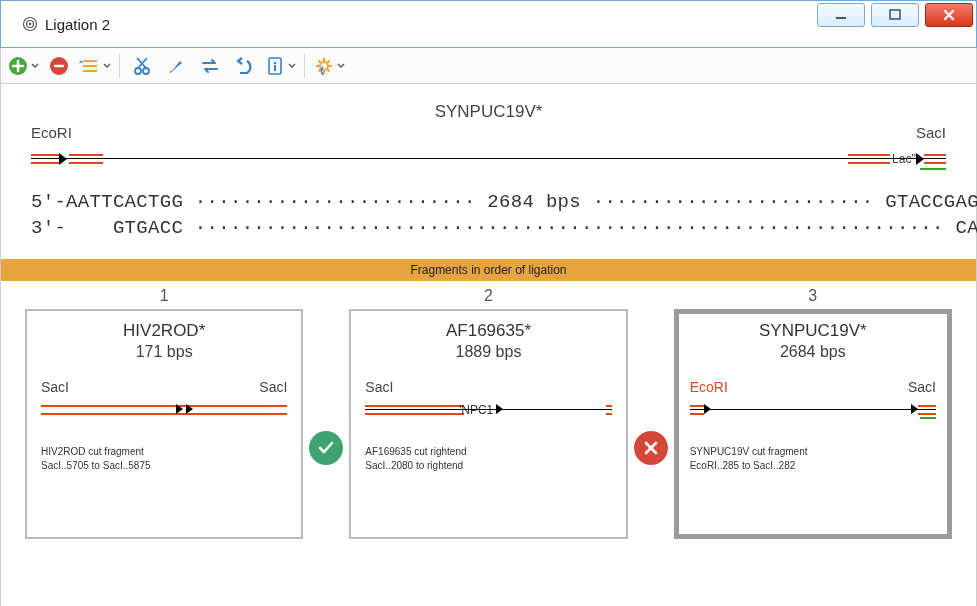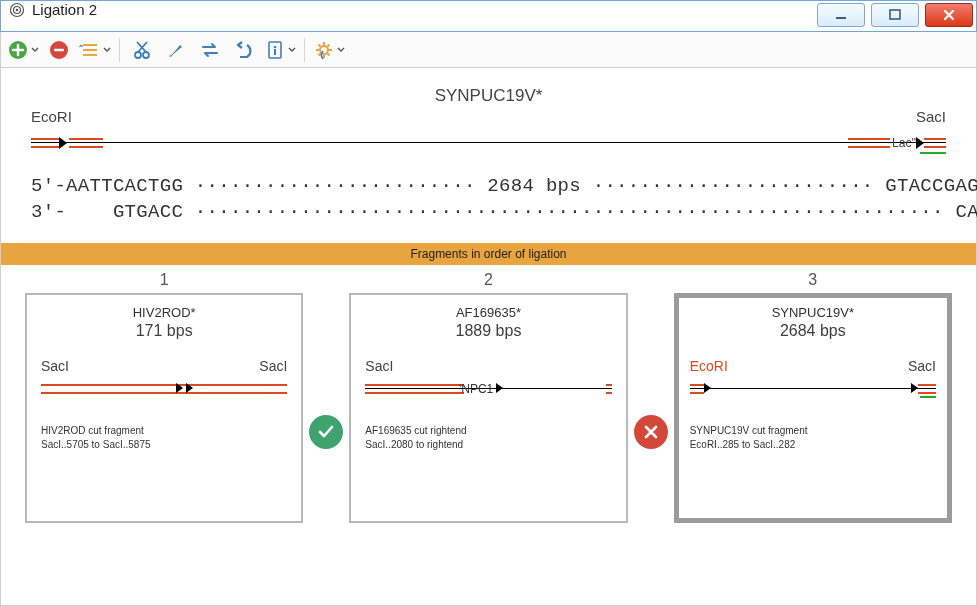--- a/index.html
+++ b/index.html
@@ -6,7 +6,7 @@
   html, body { width: 977px; height: 606px; font-family: "Segoe UI", Arial, sans-serif; font-size: 14px; background: #fff; overflow: hidden; }
 
   
-  .titlebar { height: 32px; background: #fff; border: 1px solid #6fa7d8; display: flex; align-items: flex-start; padding-left: 7px; }
+  .titlebar { height: 48px; background: #fff; border: 1px solid #6fa7d8; display: flex; align-items: center; padding-left: 20px; }
   .titlebar .app-icon { width: 18px; height: 18px; margin-right: 6px; display: flex; align-items: center; justify-content: center; }
   .titlebar .title { font-size: 15px; color: #222; flex: 1; }
   .winbtns { display: flex; height: 100%; }

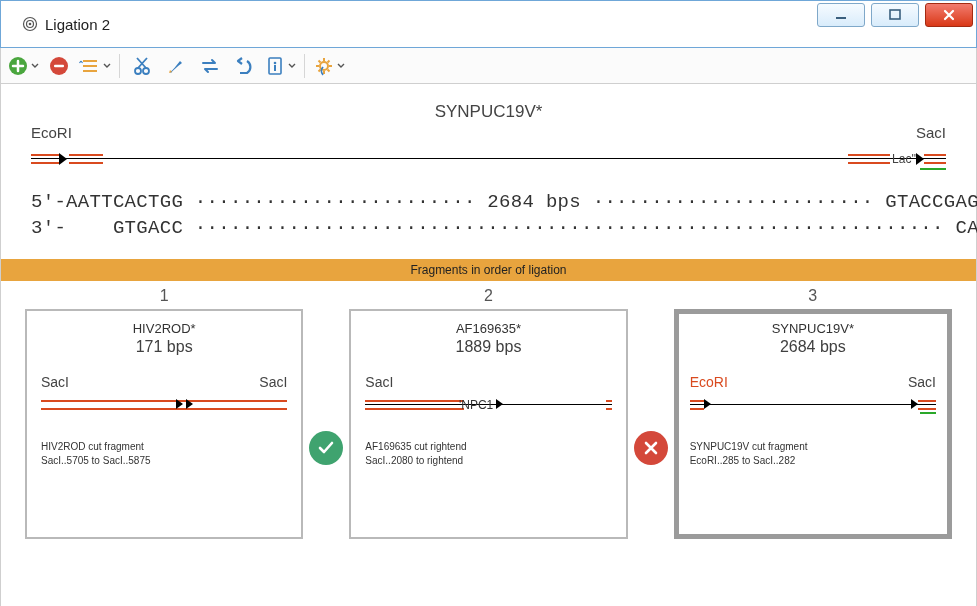--- a/index.html
+++ b/index.html
@@ -49,7 +49,7 @@
   .frag-num { text-align:center; color:#555; font-size:16px; margin-bottom:4px; }
   .frag-box { border:2px solid #b9b9b9; width:100%; padding:10px 14px 14px 14px; min-height:230px; }
   .frag-box.selected { border:5px solid #9b9b9b; padding:7px 11px 11px 11px; }
-  .frag-name { text-align:center; font-size:13px; color:#333; }
+  .frag-name { text-align:center; font-size:17px; color:#333; }
   .frag-len  { text-align:center; font-size:16px; color:#404040; margin-top:2px; }
   .frag-enz-row { display:flex; justify-content:space-between; font-size:14px; color:#444; margin-top:18px; }
   .frag-enz-row .warn { color:#d94a1f; }

